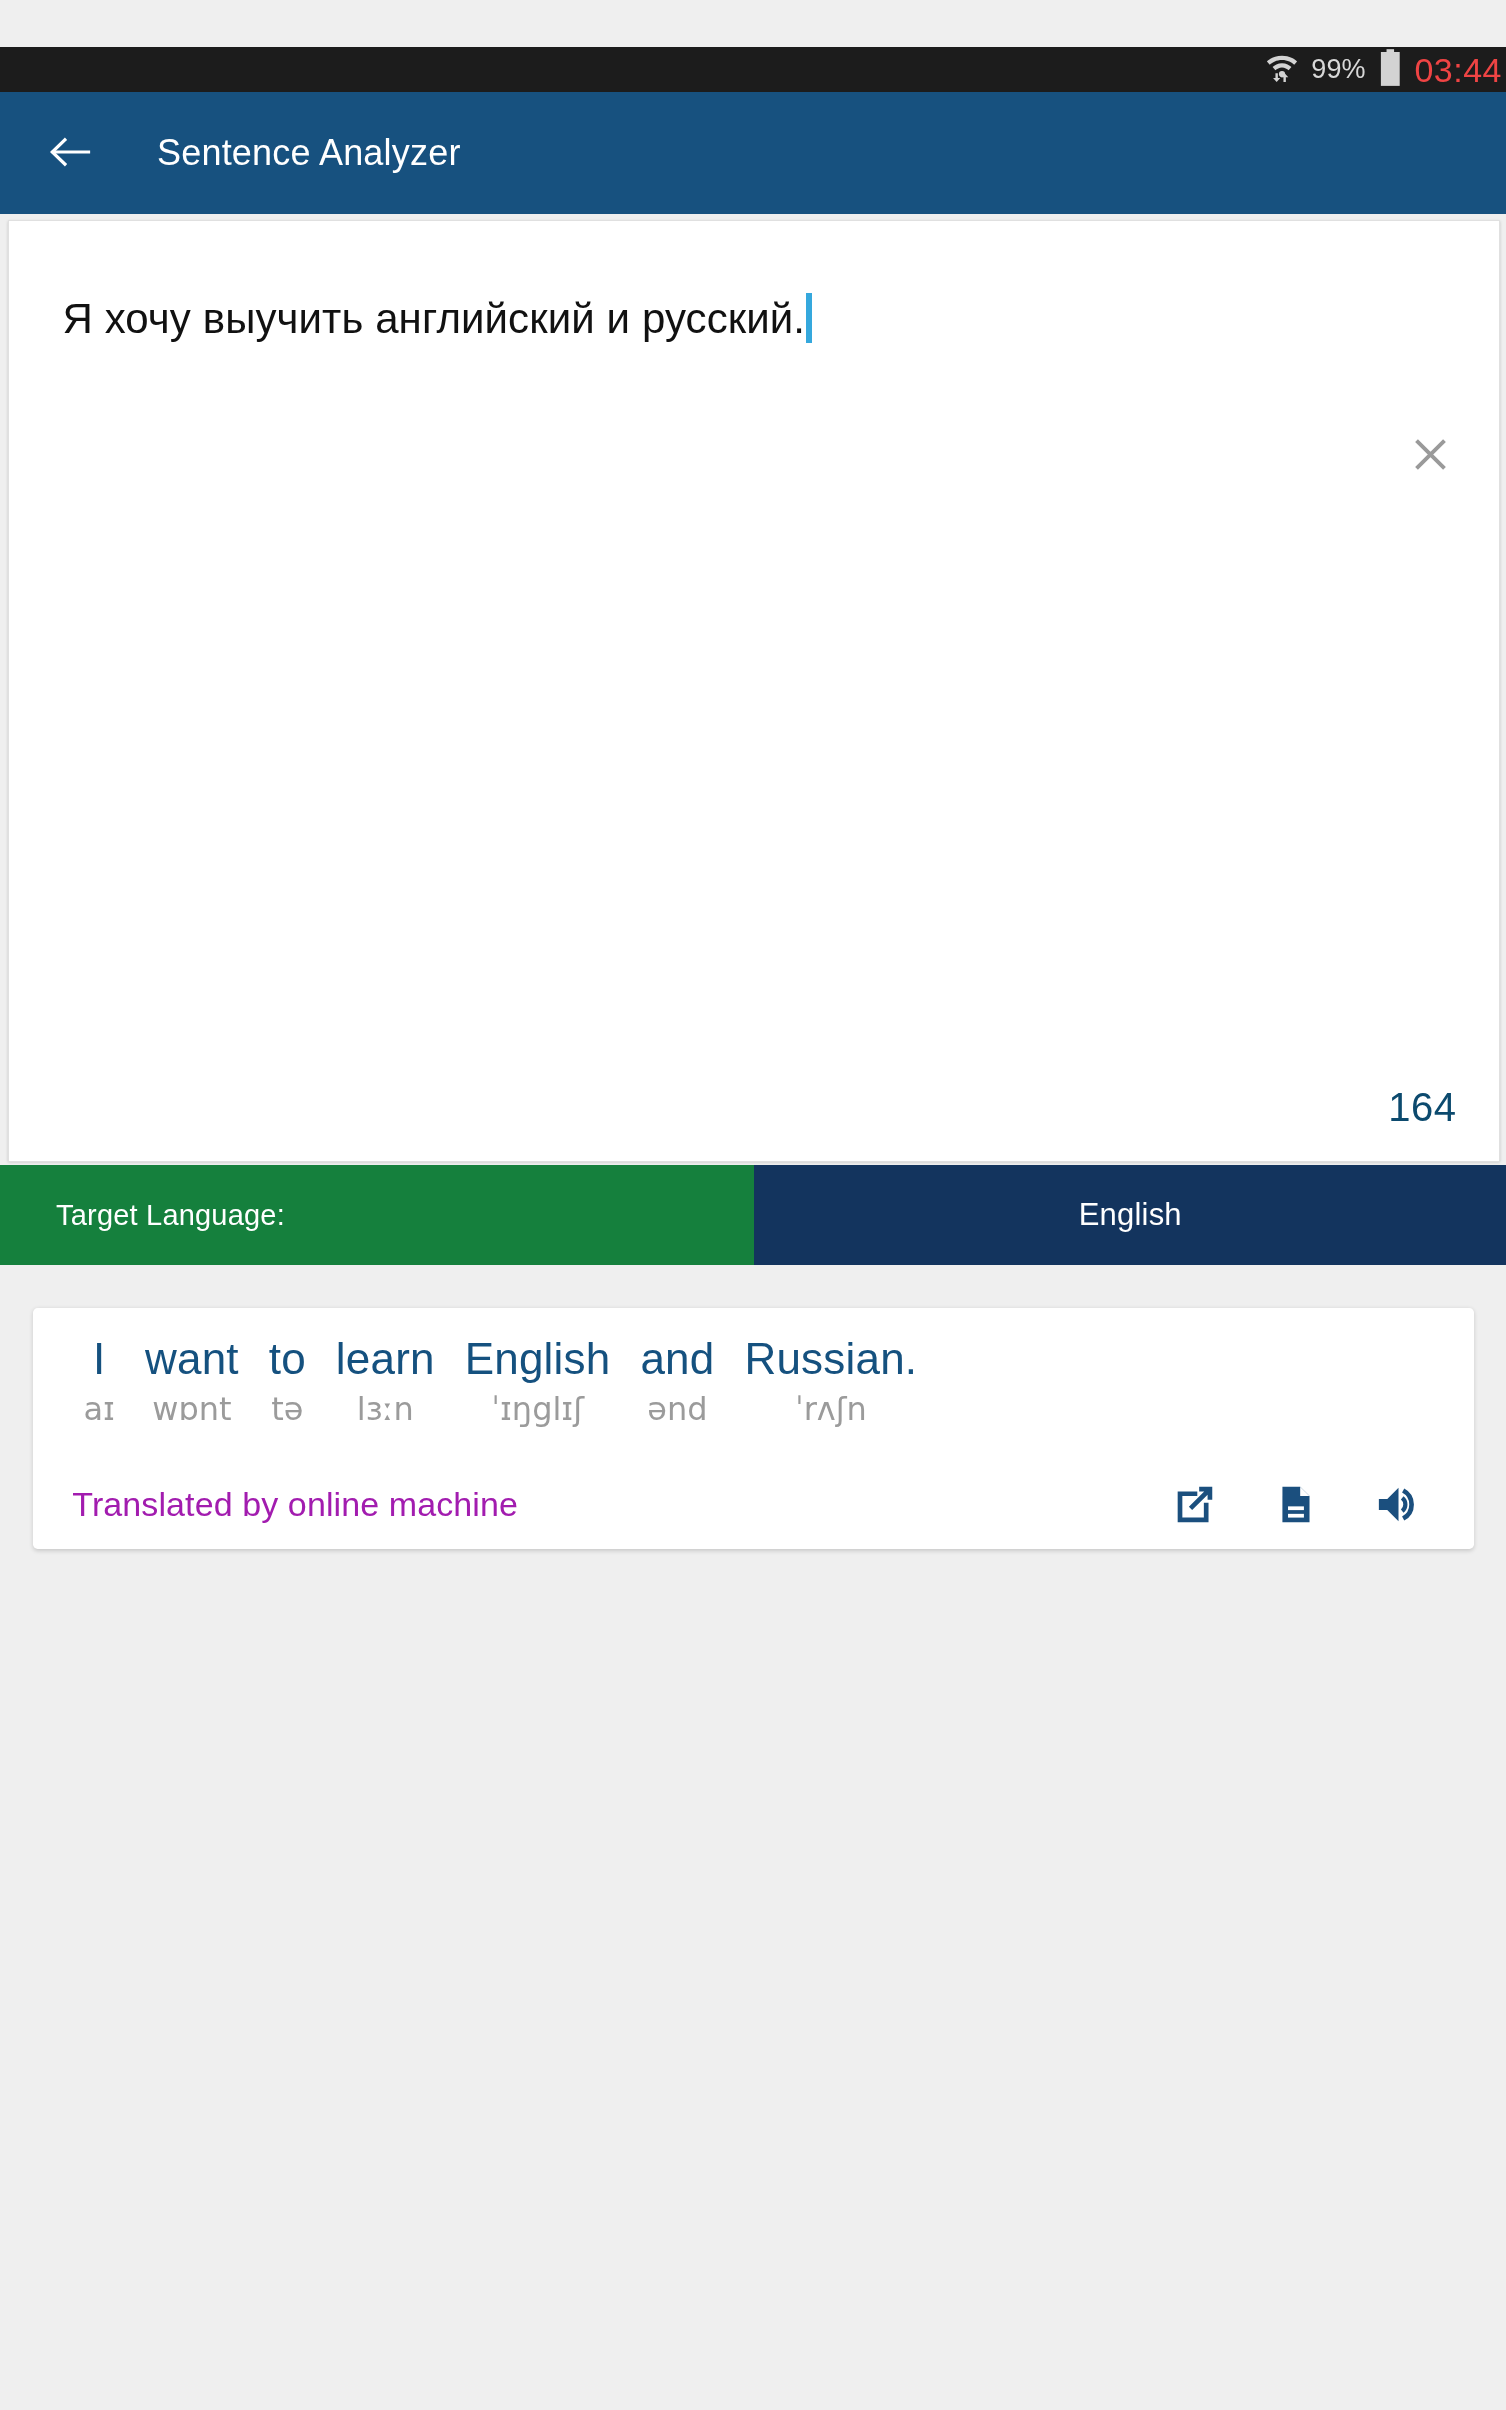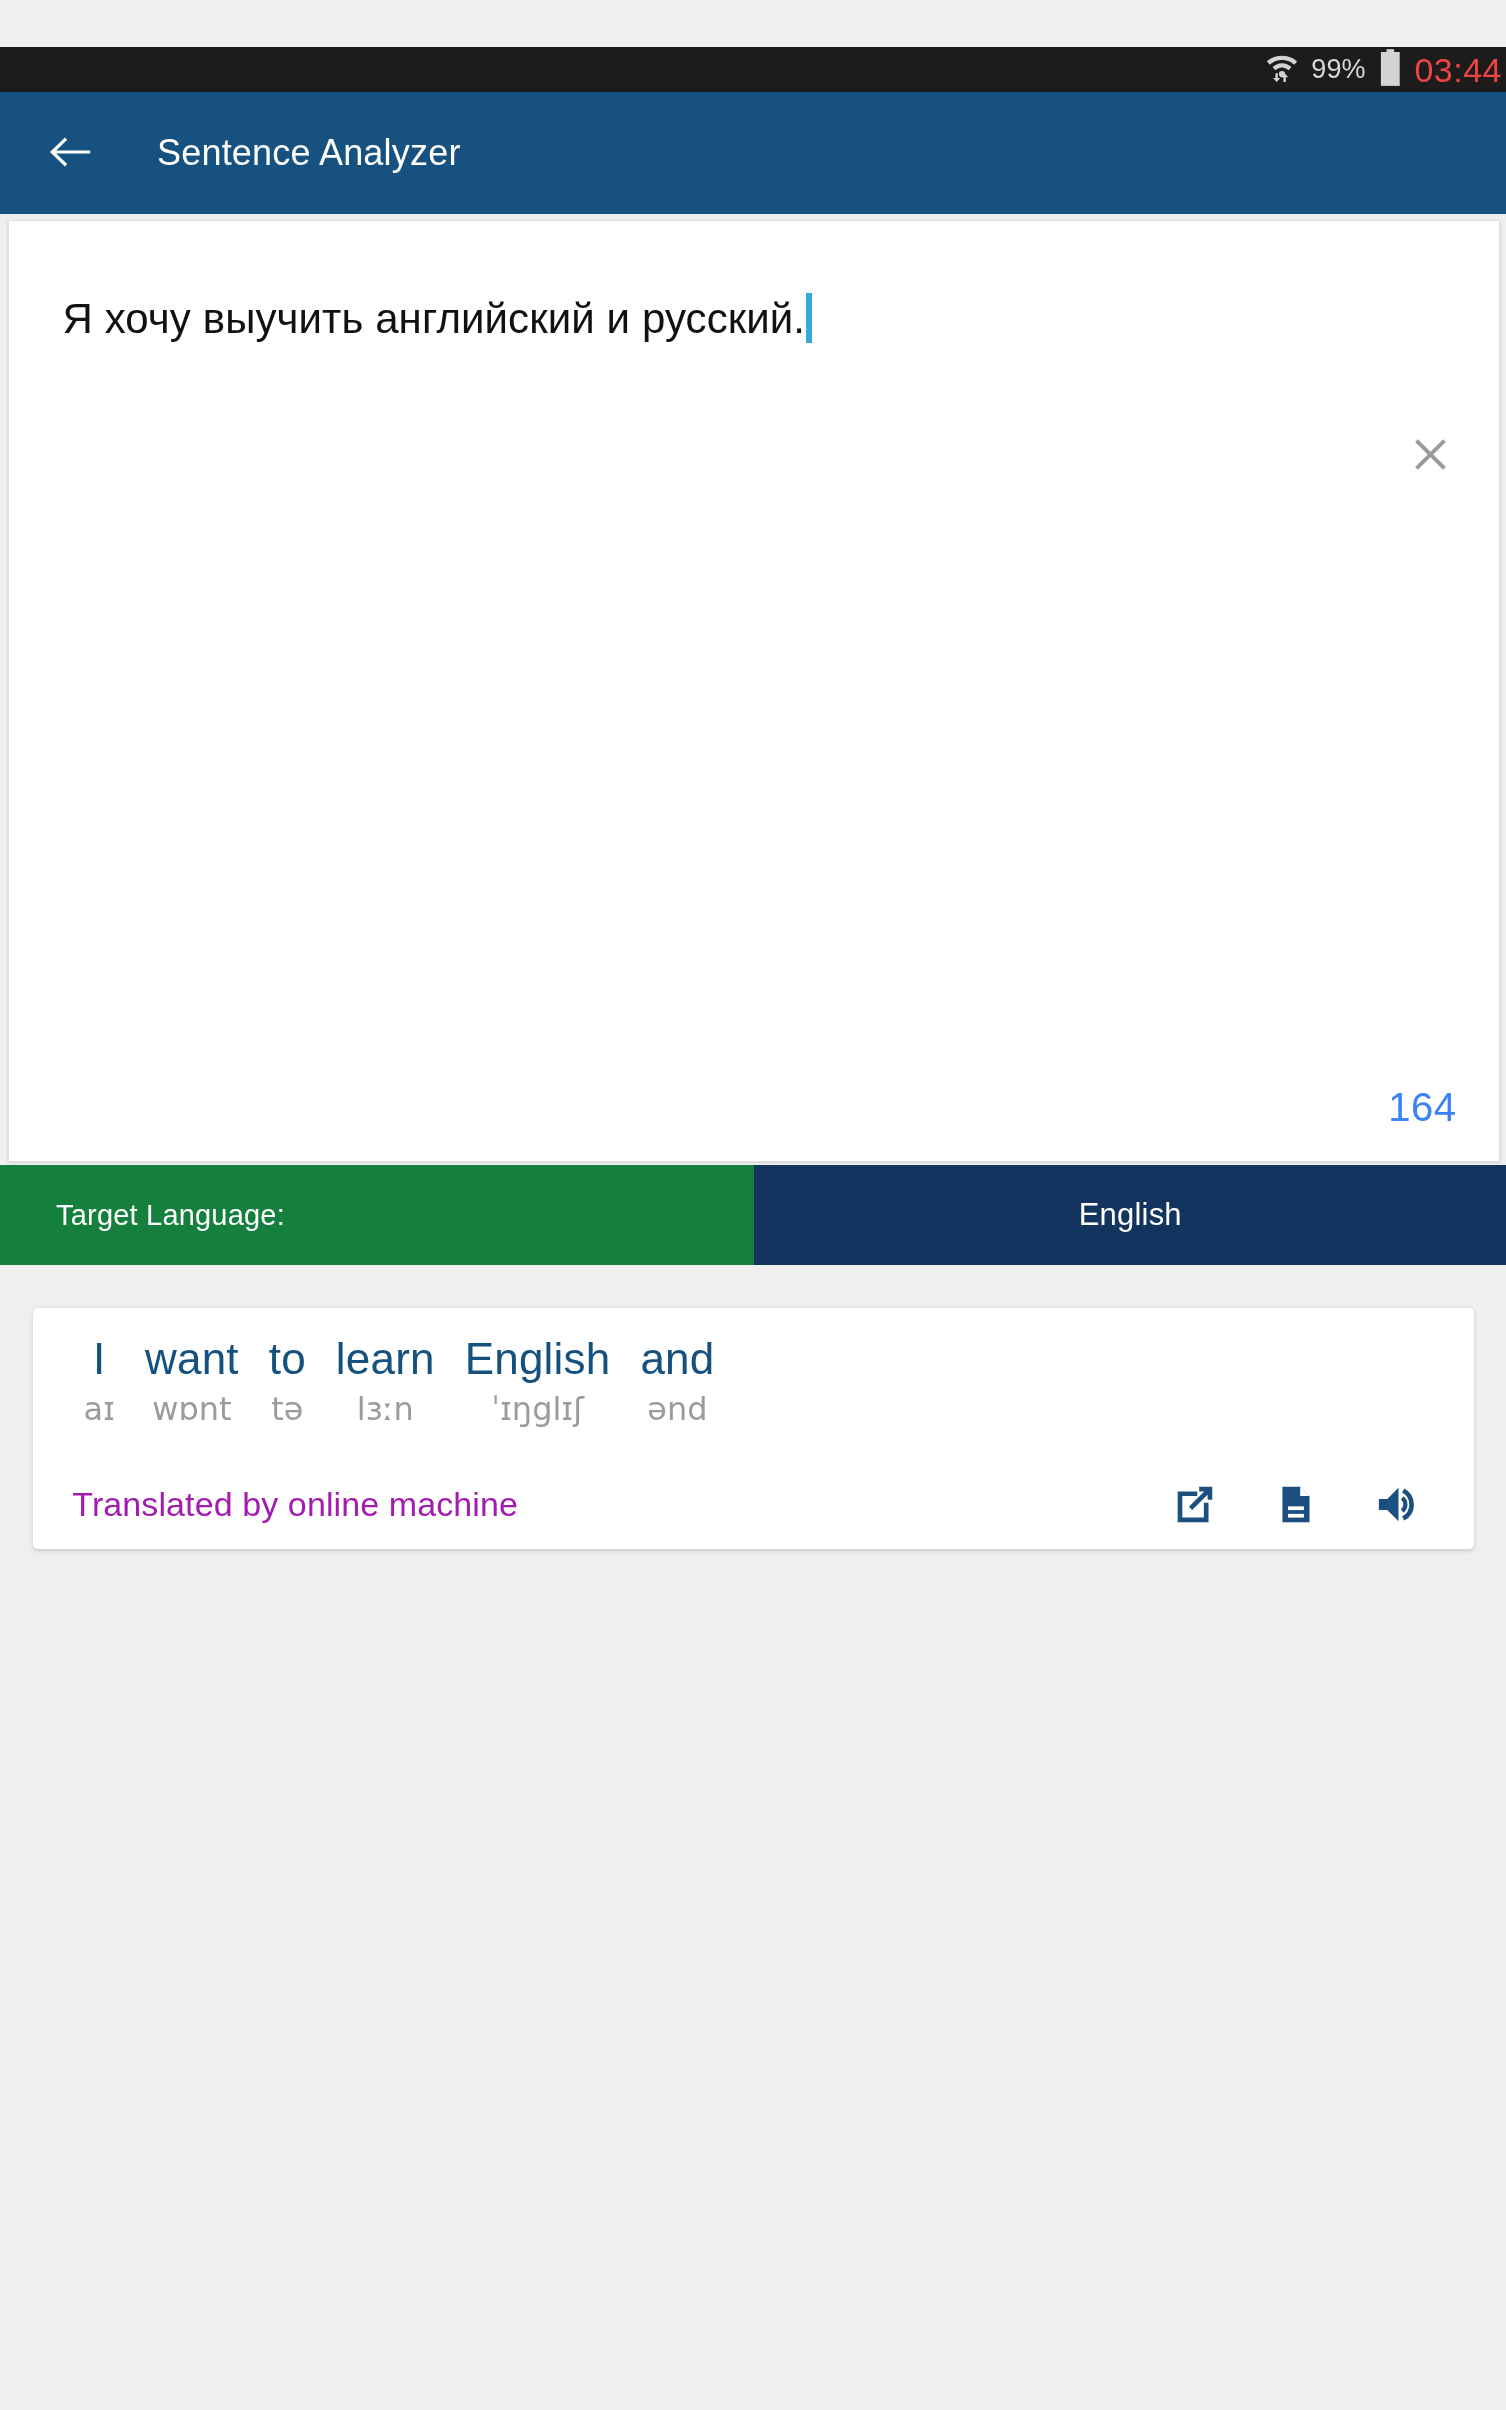--- a/index.html
+++ b/index.html
@@ -99,7 +99,7 @@
     right: 42px;
     bottom: 31px;
     font-size: 40px;
-    color: #3b82f6;
+    color: #0c4a6e;
     letter-spacing: 0.5px;
   }
 

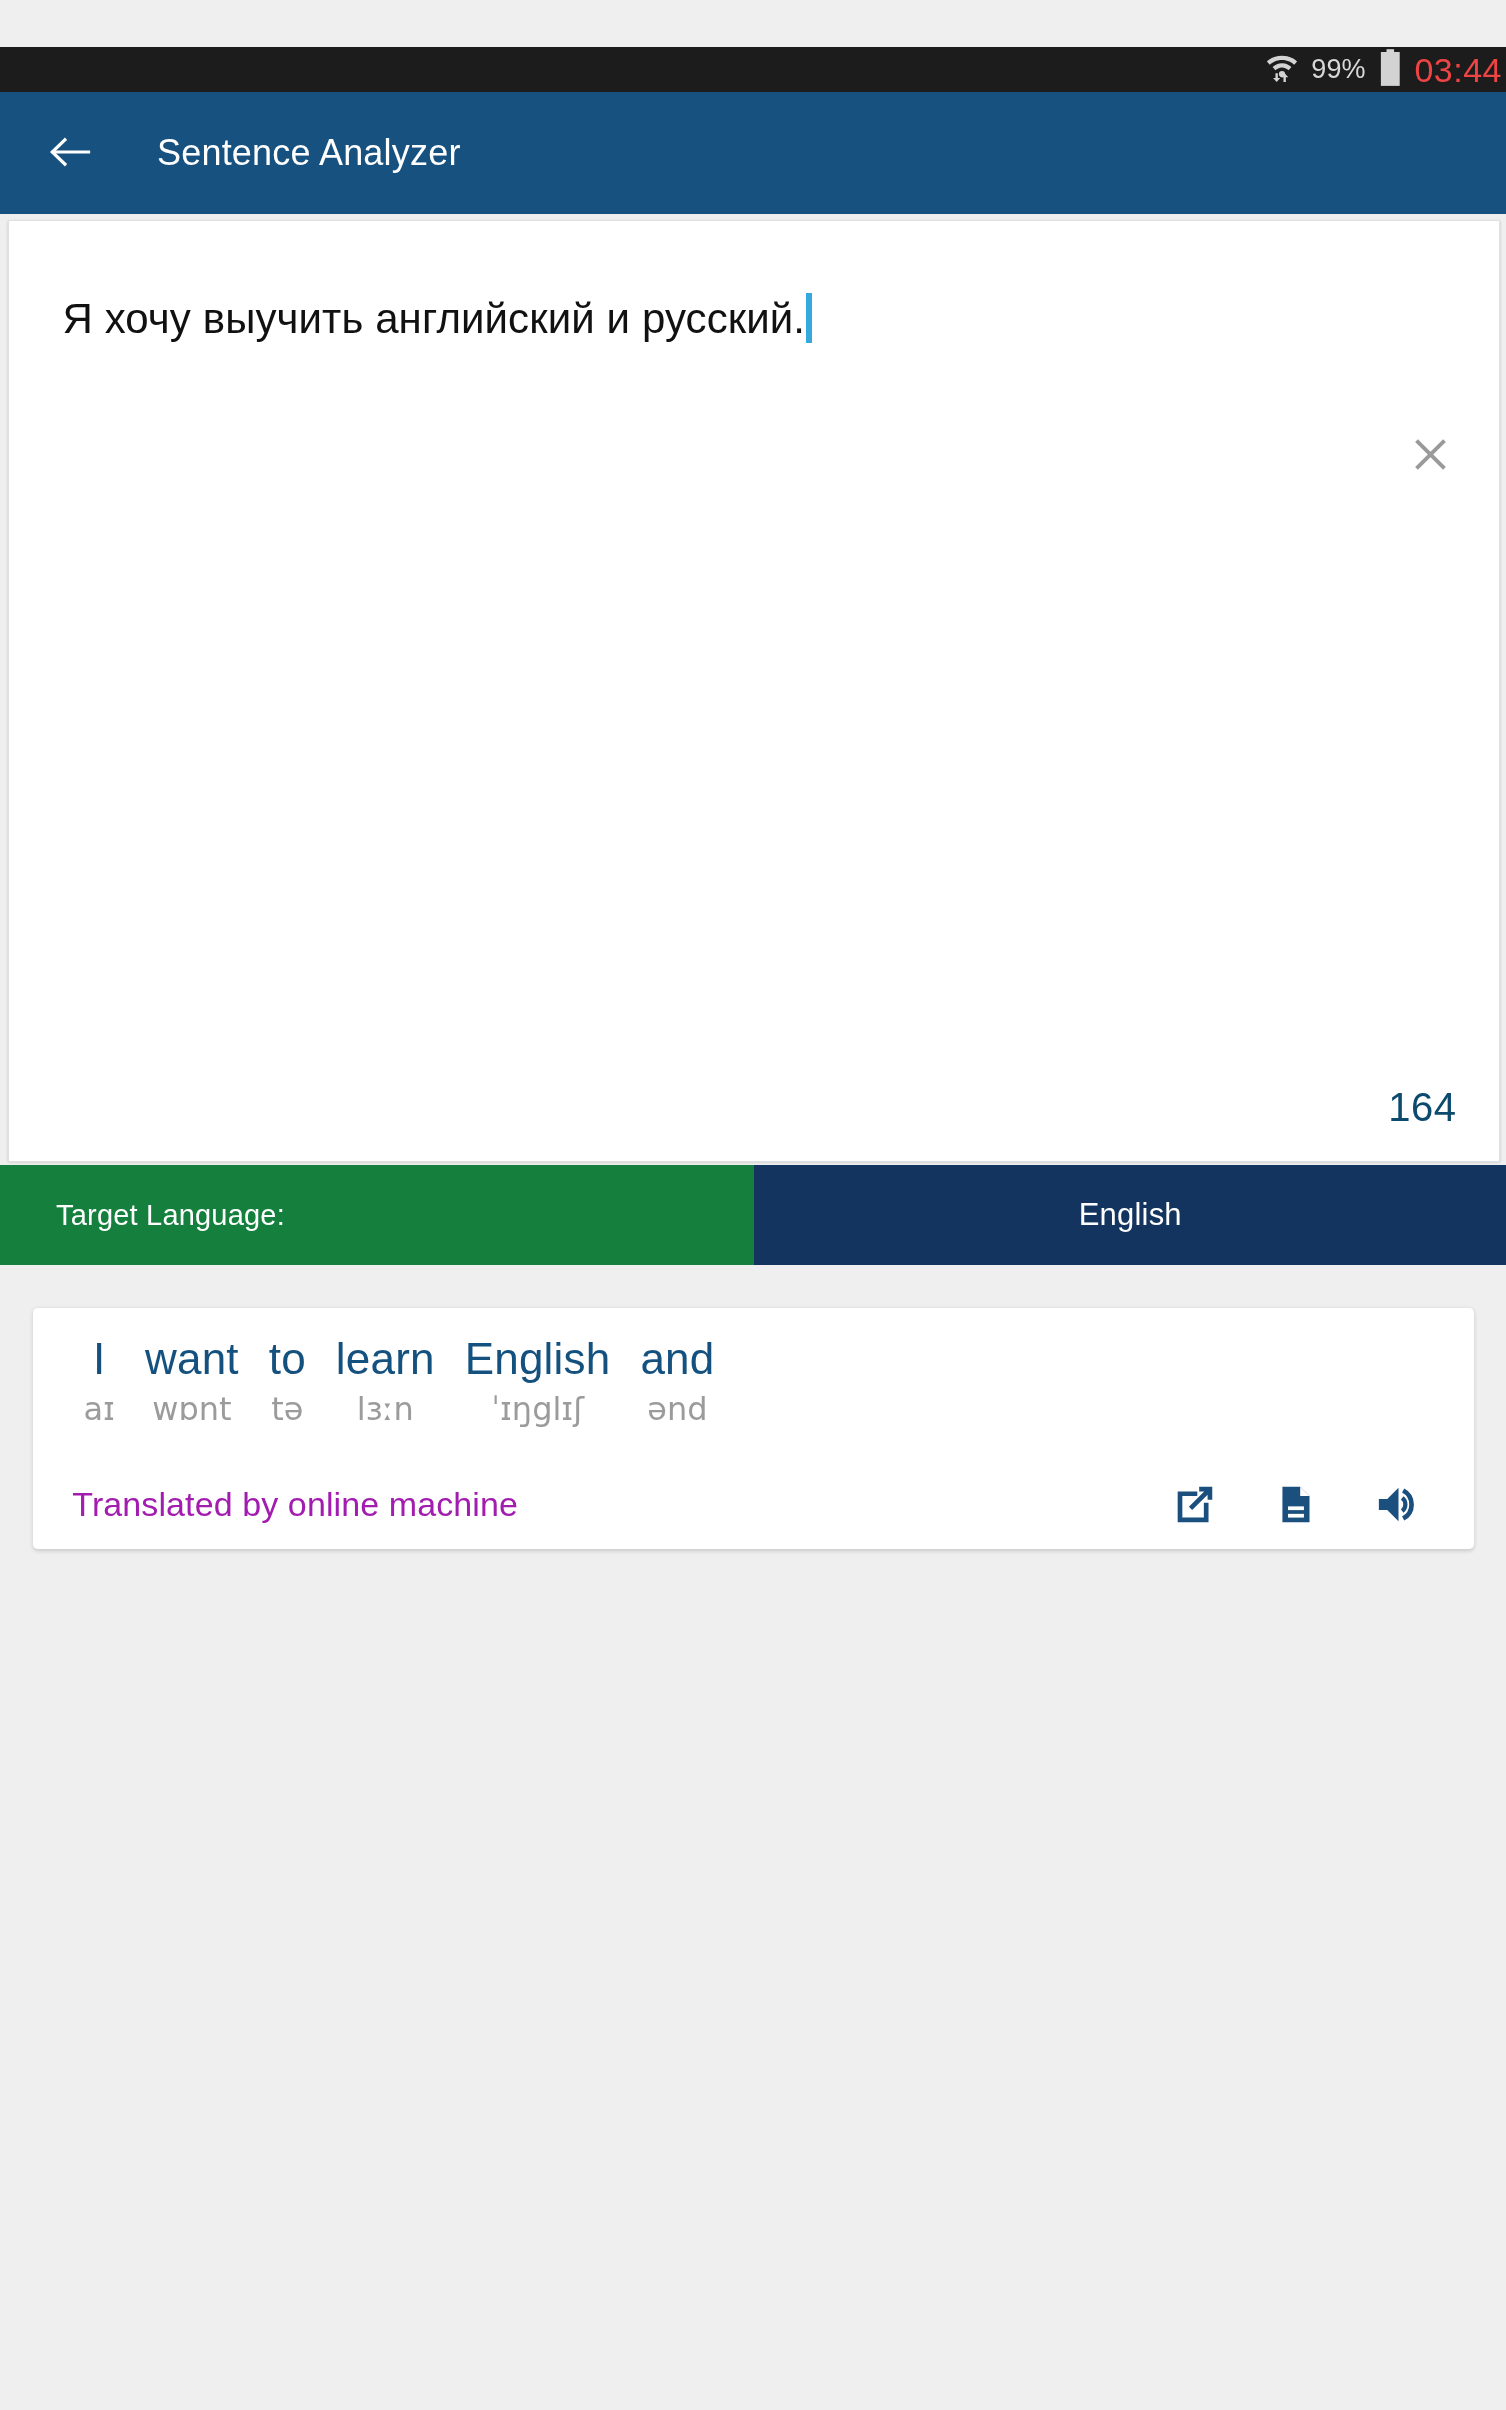--- a/index.html
+++ b/index.html
@@ -276,6 +276,10 @@
     <div class="word-unit">
       <span class="word">and</span>
       <span class="ipa">ənd</span>
+    </div>
+    <div class="word-unit">
+      <span class="word">Russian.</span>
+      <span class="ipa">ˈrʌʃn</span>
     </div>
   </div>
 

